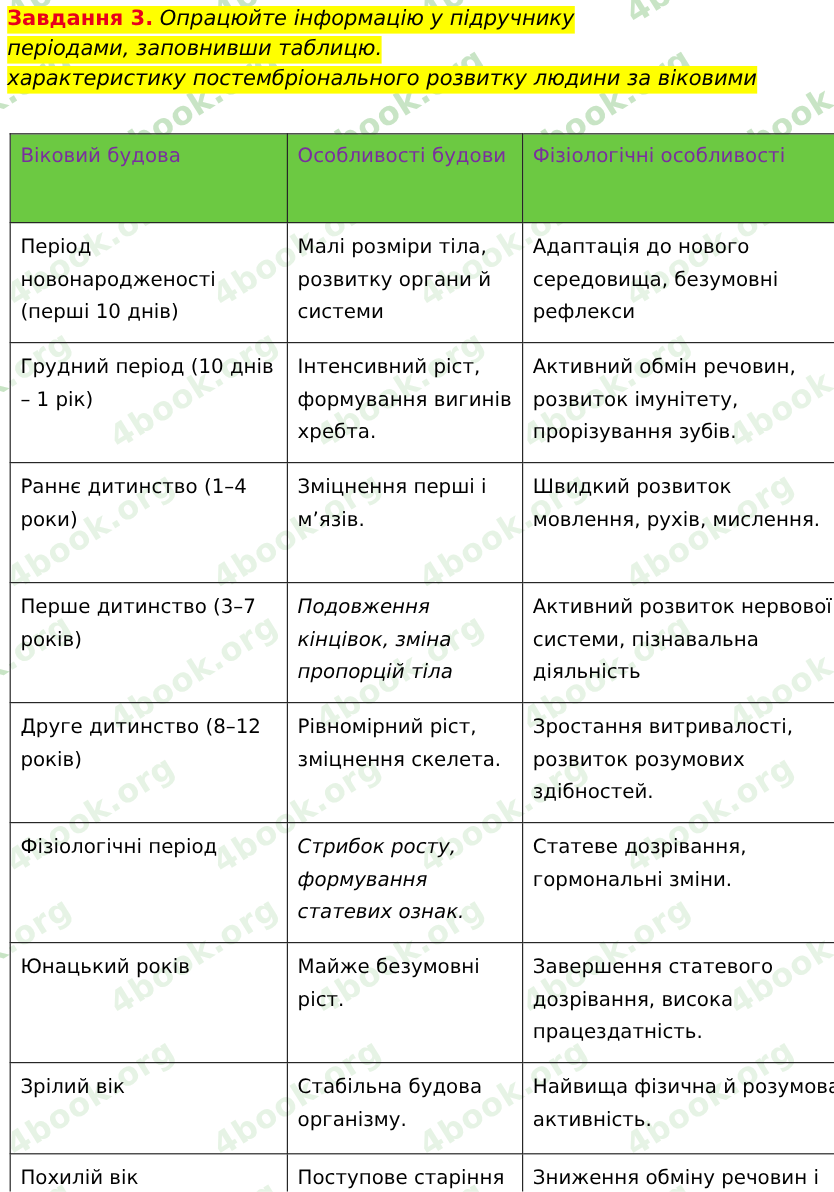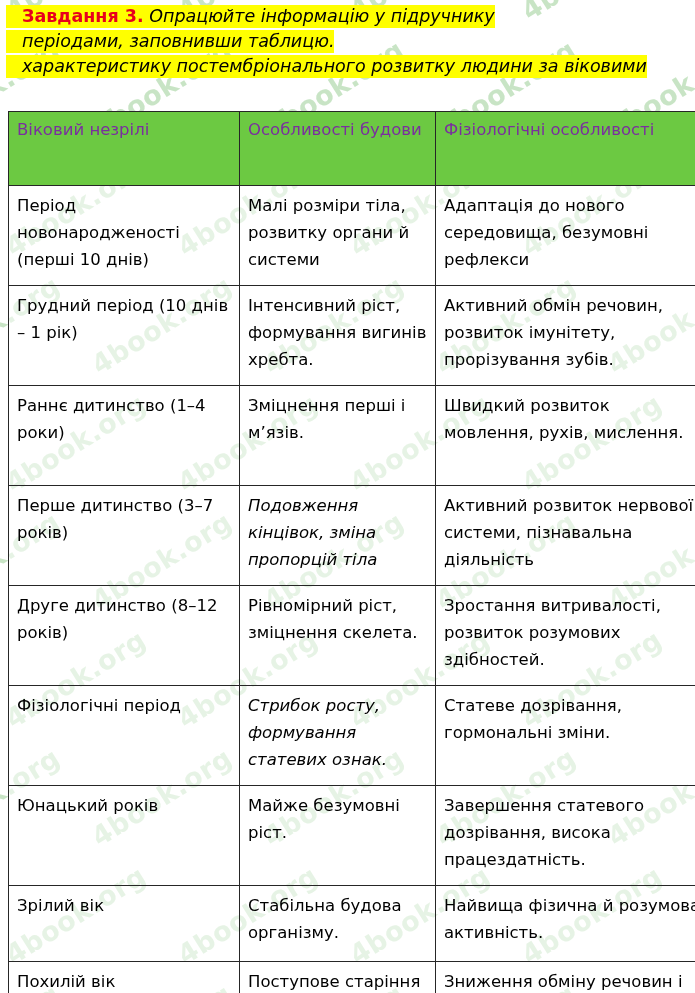--- a/index.html
+++ b/index.html
@@ -58,7 +58,7 @@
     background: #ffff00;
     box-decoration-break: clone;
     -webkit-box-decoration-break: clone;
-    padding: 1px 0 2px 16px;
+    padding: 1px 0 2px 0;
   }
   .task-label {
     color: #e8001c;

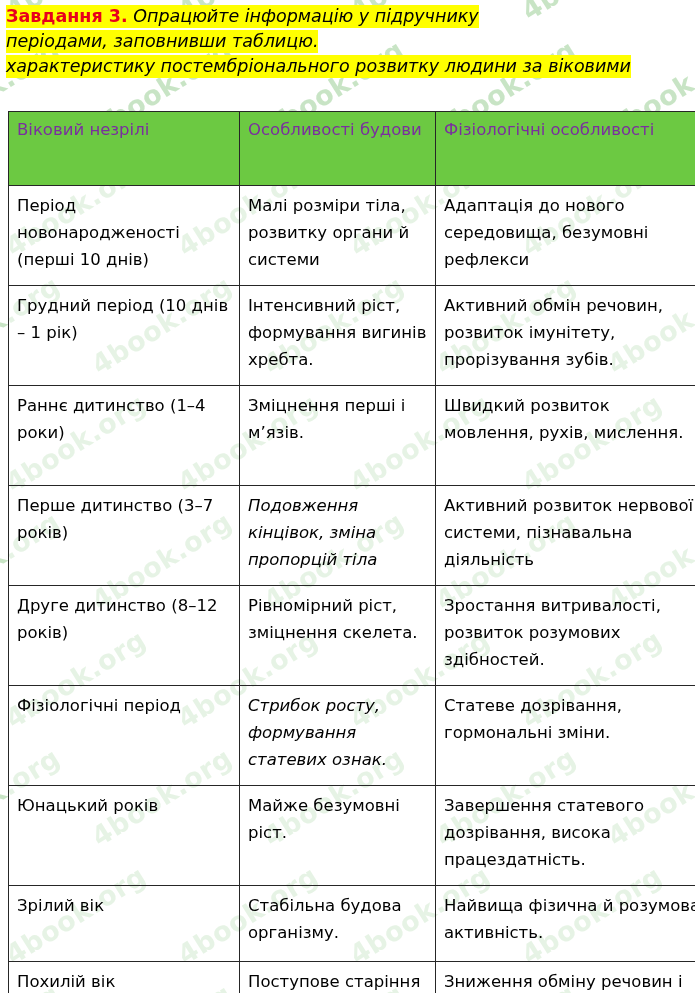--- a/index.html
+++ b/index.html
@@ -177,7 +177,7 @@
     </colgroup>
     <thead>
       <tr>
-        <th>Віковий незрілі</th>
+        <th>Віковий будова</th>
         <th>Особливості будови</th>
         <th>Фізіологічні особливості</th>
       </tr>

